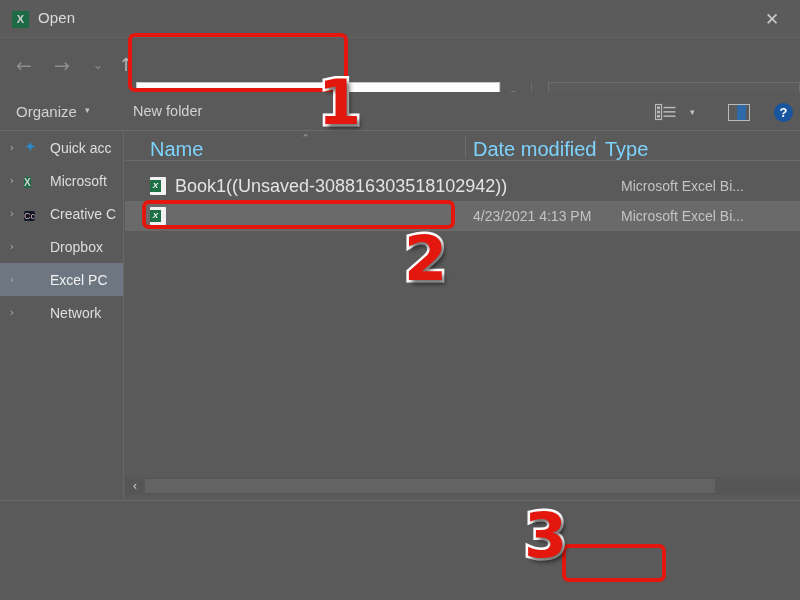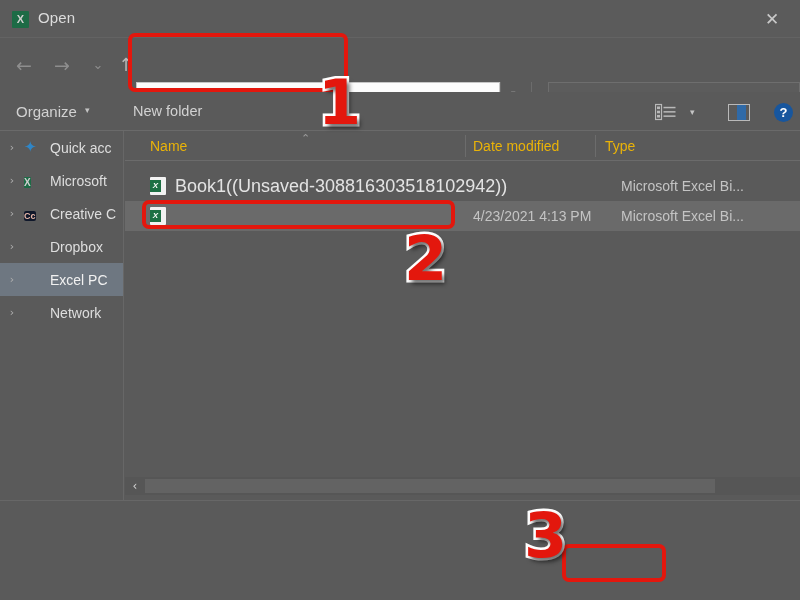--- a/index.html
+++ b/index.html
@@ -161,7 +161,7 @@
     border-bottom: 1px solid #6b6b6b;
   }
   .colh {
-    position: absolute; top: 7px; color: #eab308; font-size: 14px;
+    position: absolute; top: 7px; color: #7dd3fc; font-size: 20px;
   }
   .colsep { position: absolute; top: 4px; width: 1px; height: 22px; background: #6c6c6c; }
   #sortcaret {

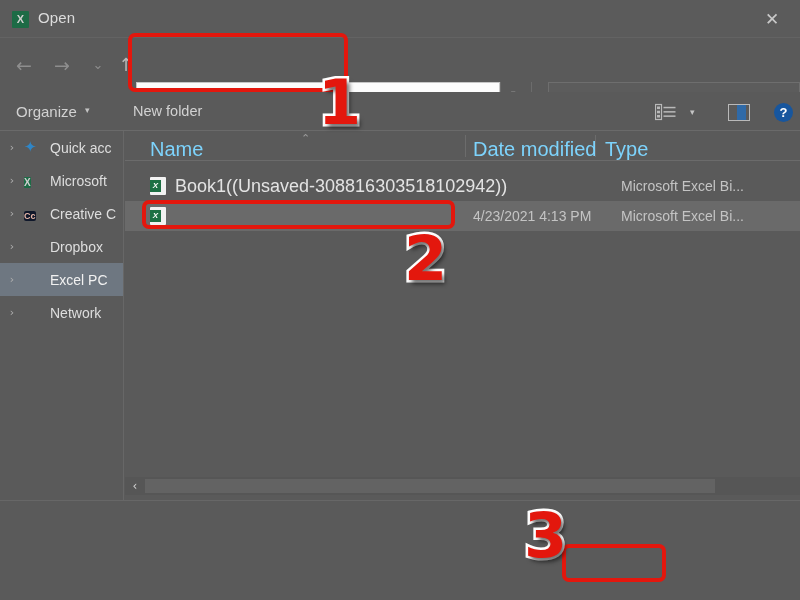--- a/index.html
+++ b/index.html
@@ -144,7 +144,7 @@
   .ico-excel { width:15px; height:15px; background:#1d6b46; border-radius:1px; color:#cfcfcf;
                font-size:10px; font-weight:bold; text-align:center; line-height:15px; }
   .ico-cc    { width:15px; height:15px; background:#0f172a; border-radius:2px; color:#e8b8a8;
-               font-size:9px; font-weight:bold; text-align:center; line-height:15px; }
+               font-size:9px; font-weight:normal; text-align:center; line-height:15px; }
   .ico-box   { width:13px; height:15px; background:linear-gradient(#d9b455,#c9a347); border-radius:1px;}
   .ico-pc    { width:17px; height:13px; background:#4d7fae; border-radius:2px;
                box-shadow: 0 3px 0 -1px #3e6b97; }

